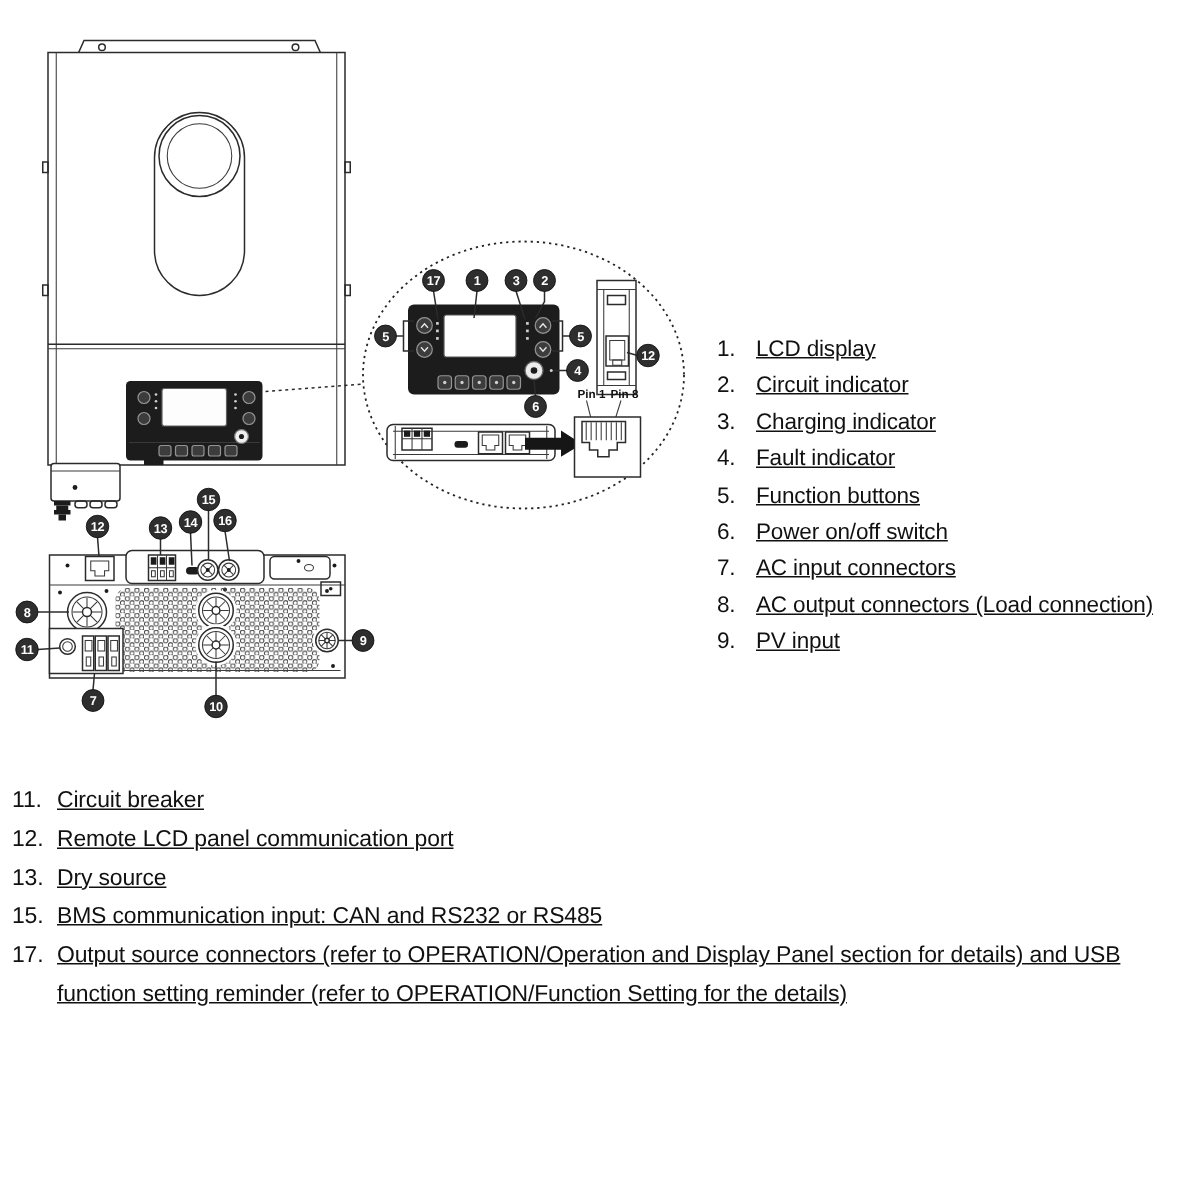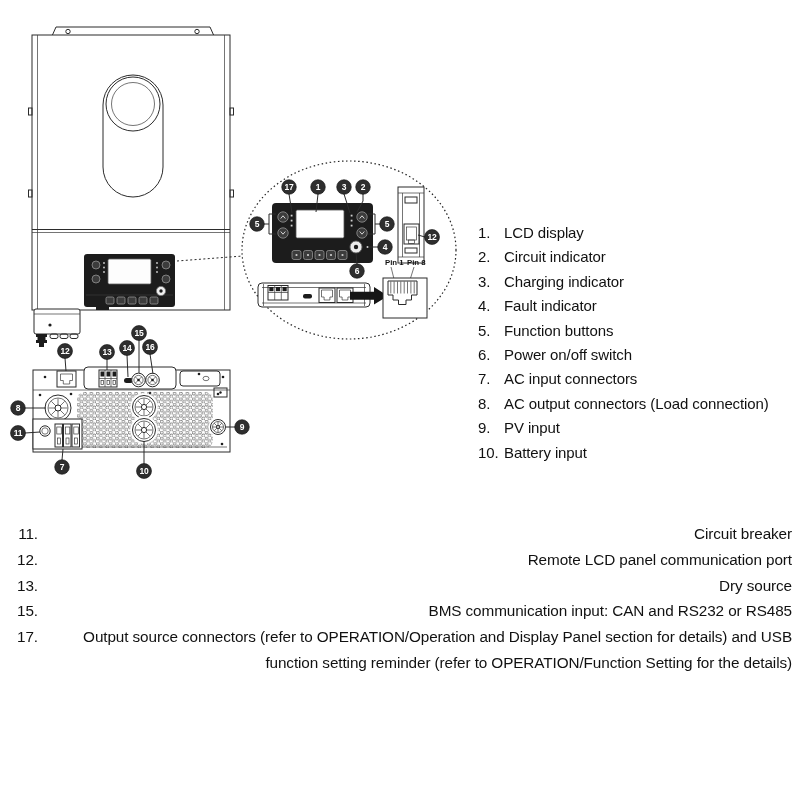--- a/index.html
+++ b/index.html
@@ -23,7 +23,7 @@
   
   .legend .row { display:flex; }
   .num { flex:none; }
-  .lbl { flex:1; }
+  .lbl { flex:1;text-decoration:underline; }
   .right-legend { position:absolute; left:478px; top:221px; width:320px; }
   .right-legend .row { line-height:24.4px; font-size:15px; letter-spacing:-0.1px; }
   .right-legend .num { width:26px; }

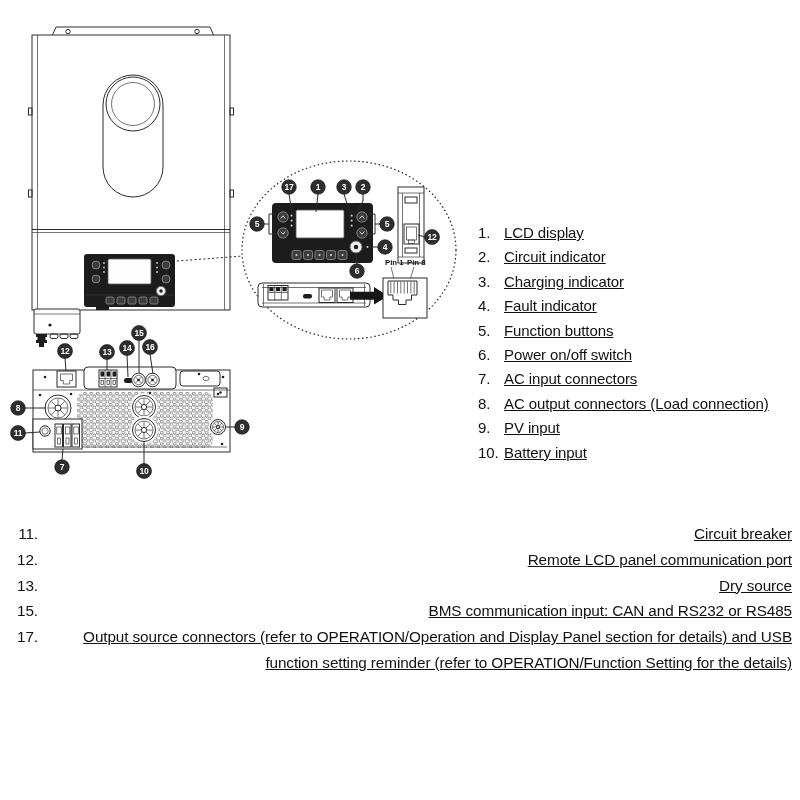--- a/index.html
+++ b/index.html
@@ -454,10 +454,6 @@
     <span class="num">9.</span>
     <span class="lbl">PV input</span>
   </div>
-  <div class="row">
-    <span class="num">10.</span>
-    <span class="lbl">Battery input</span>
-  </div>
 </div>
 
 <div class="legend bottom-legend">

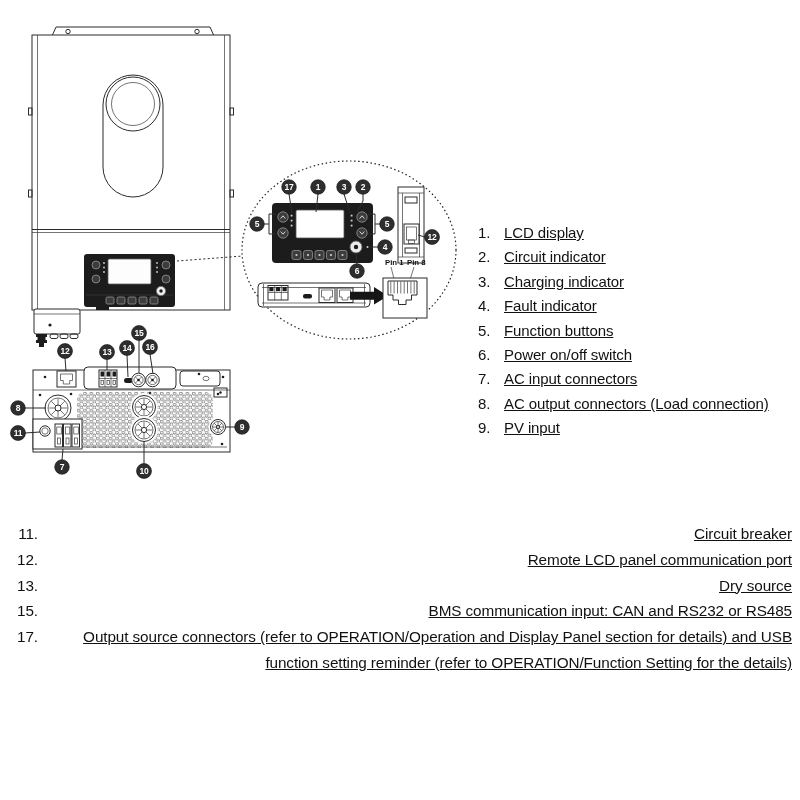--- a/index.html
+++ b/index.html
@@ -28,7 +28,7 @@
   .right-legend .row { line-height:24.4px; font-size:15px; letter-spacing:-0.1px; }
   .right-legend .num { width:26px; }
   .bottom-legend { position:absolute; left:8px; top:521px; width:784px; }
-  .bottom-legend .row { line-height:25.8px; font-size:15.3px; letter-spacing:-0.1px;text-align:right; }
+  .bottom-legend .row { line-height:25.8px; font-size:15.3px; letter-spacing:-0.1px; }
   .bottom-legend .num { width:30px; }
 </style>
 </head>

